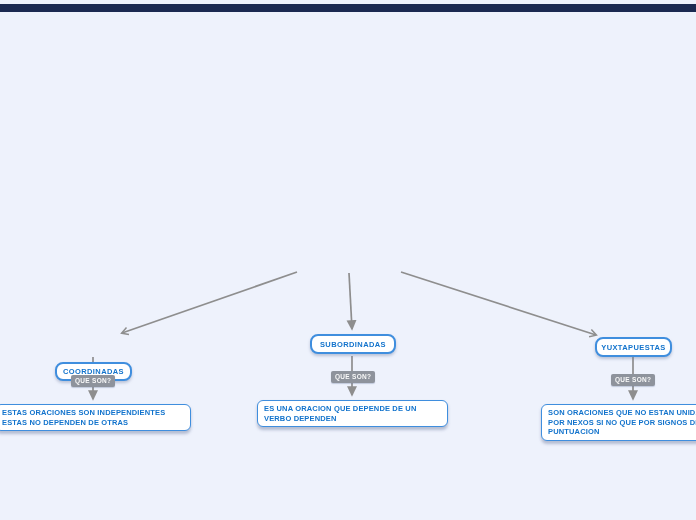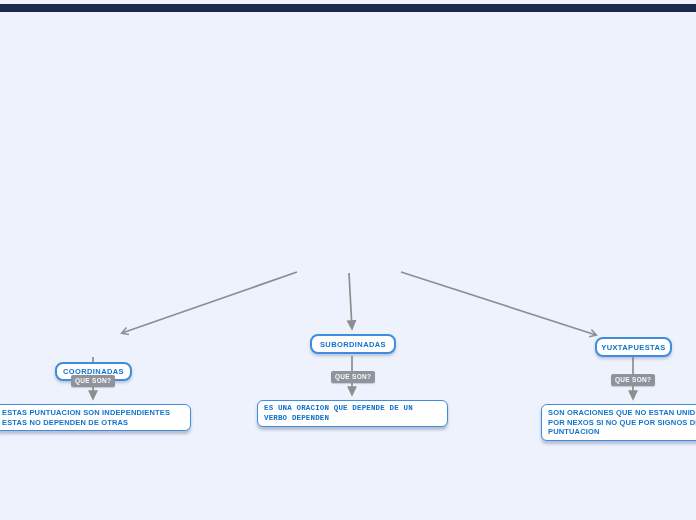--- a/index.html
+++ b/index.html
@@ -82,7 +82,7 @@
     <span>QUE SON?</span>
   </div>
   <div class="detail" id="detail-coordinadas">
-    <div class="dline">ESTAS PUNTUACION SON INDEPENDIENTES</div>
+    <div class="dline">ESTAS ORACIONES SON INDEPENDIENTES</div>
     <div class="dline">ESTAS NO DEPENDEN DE OTRAS</div>
   </div>
 

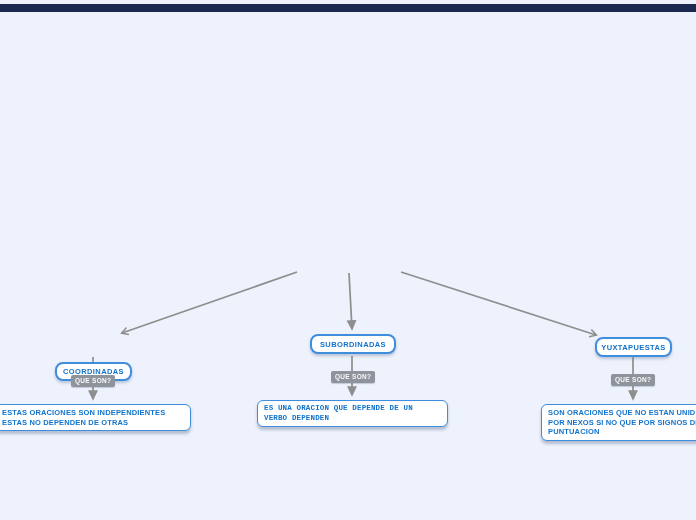--- a/index.html
+++ b/index.html
@@ -45,7 +45,7 @@
   }
   .detail .dline{white-space:nowrap;}
   #detail-coordinadas{left:-5px;top:404px;width:182px;}
-  #detail-subordinadas{left:257px;top:400px;width:177px;font-family:Liberation Mono, monospace;}
+  #detail-subordinadas{left:257px;top:400px;width:177px;}
   #detail-yuxtapuestas{left:541px;top:404px;width:176px;}
 </style>
 </head>

